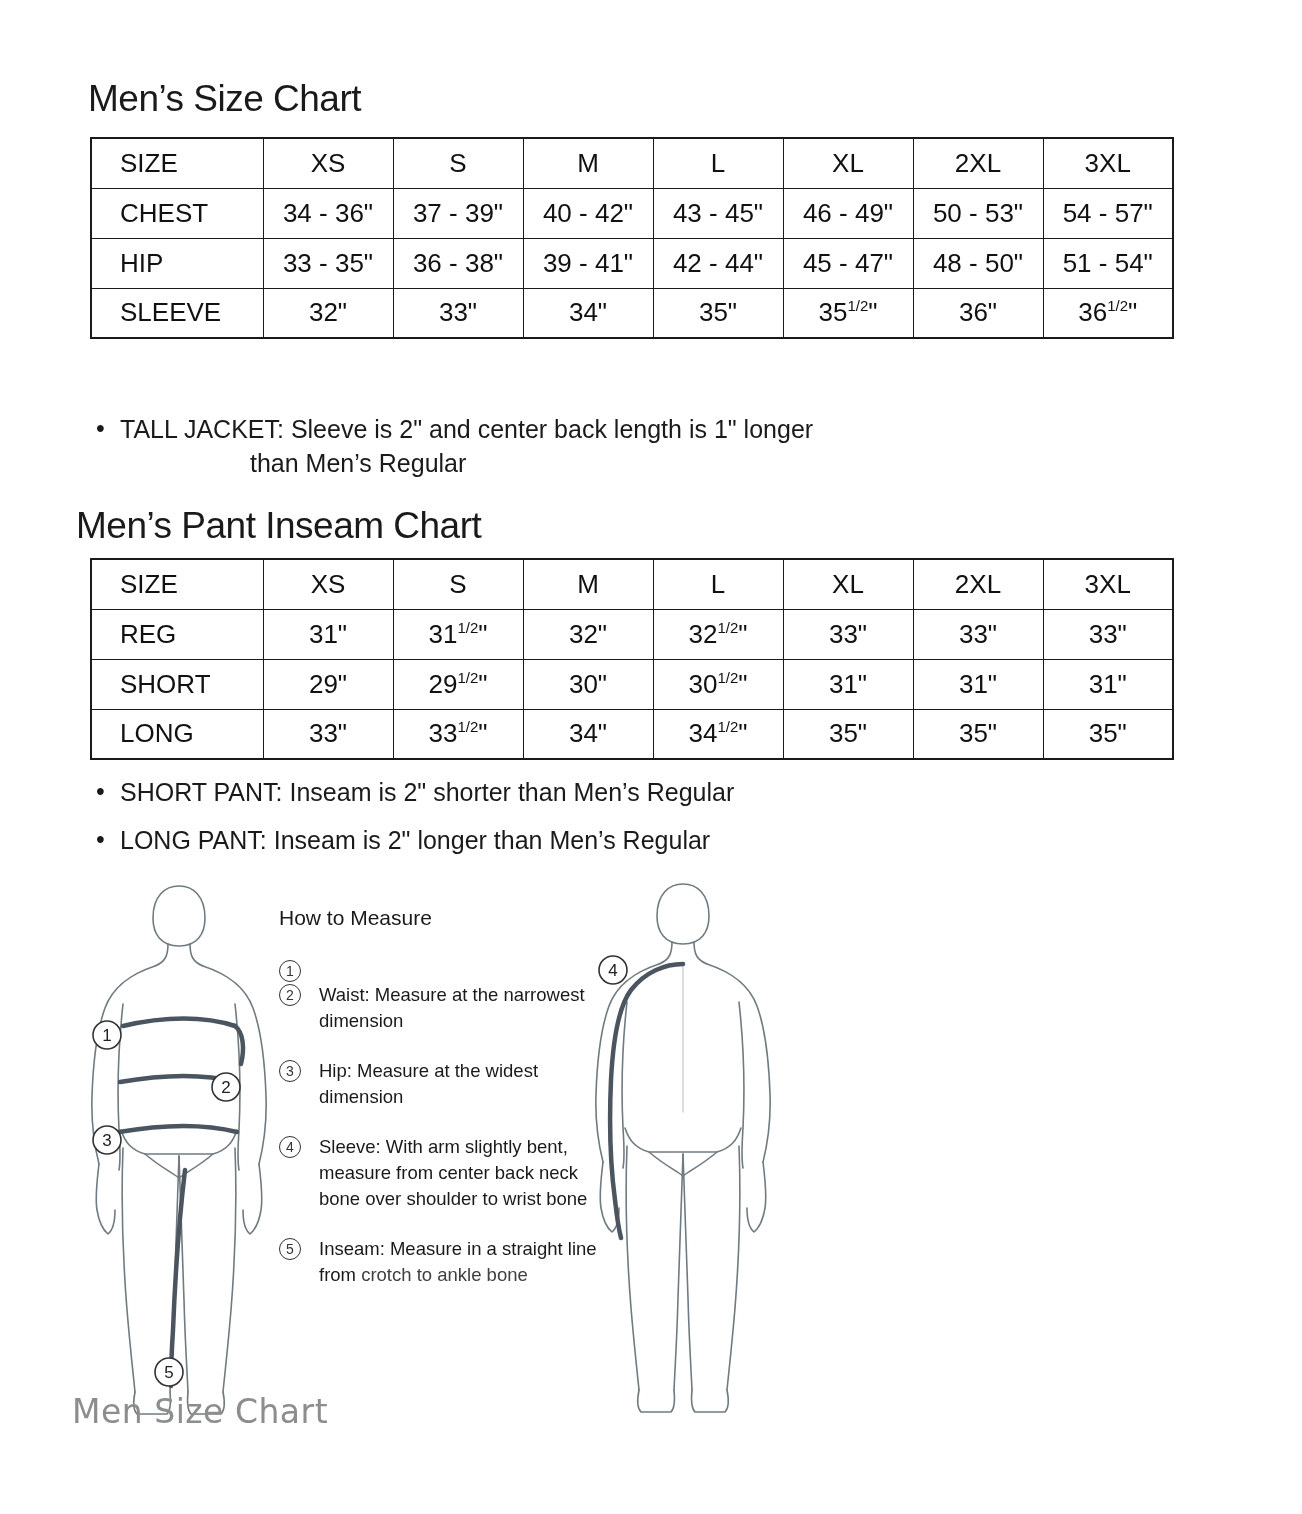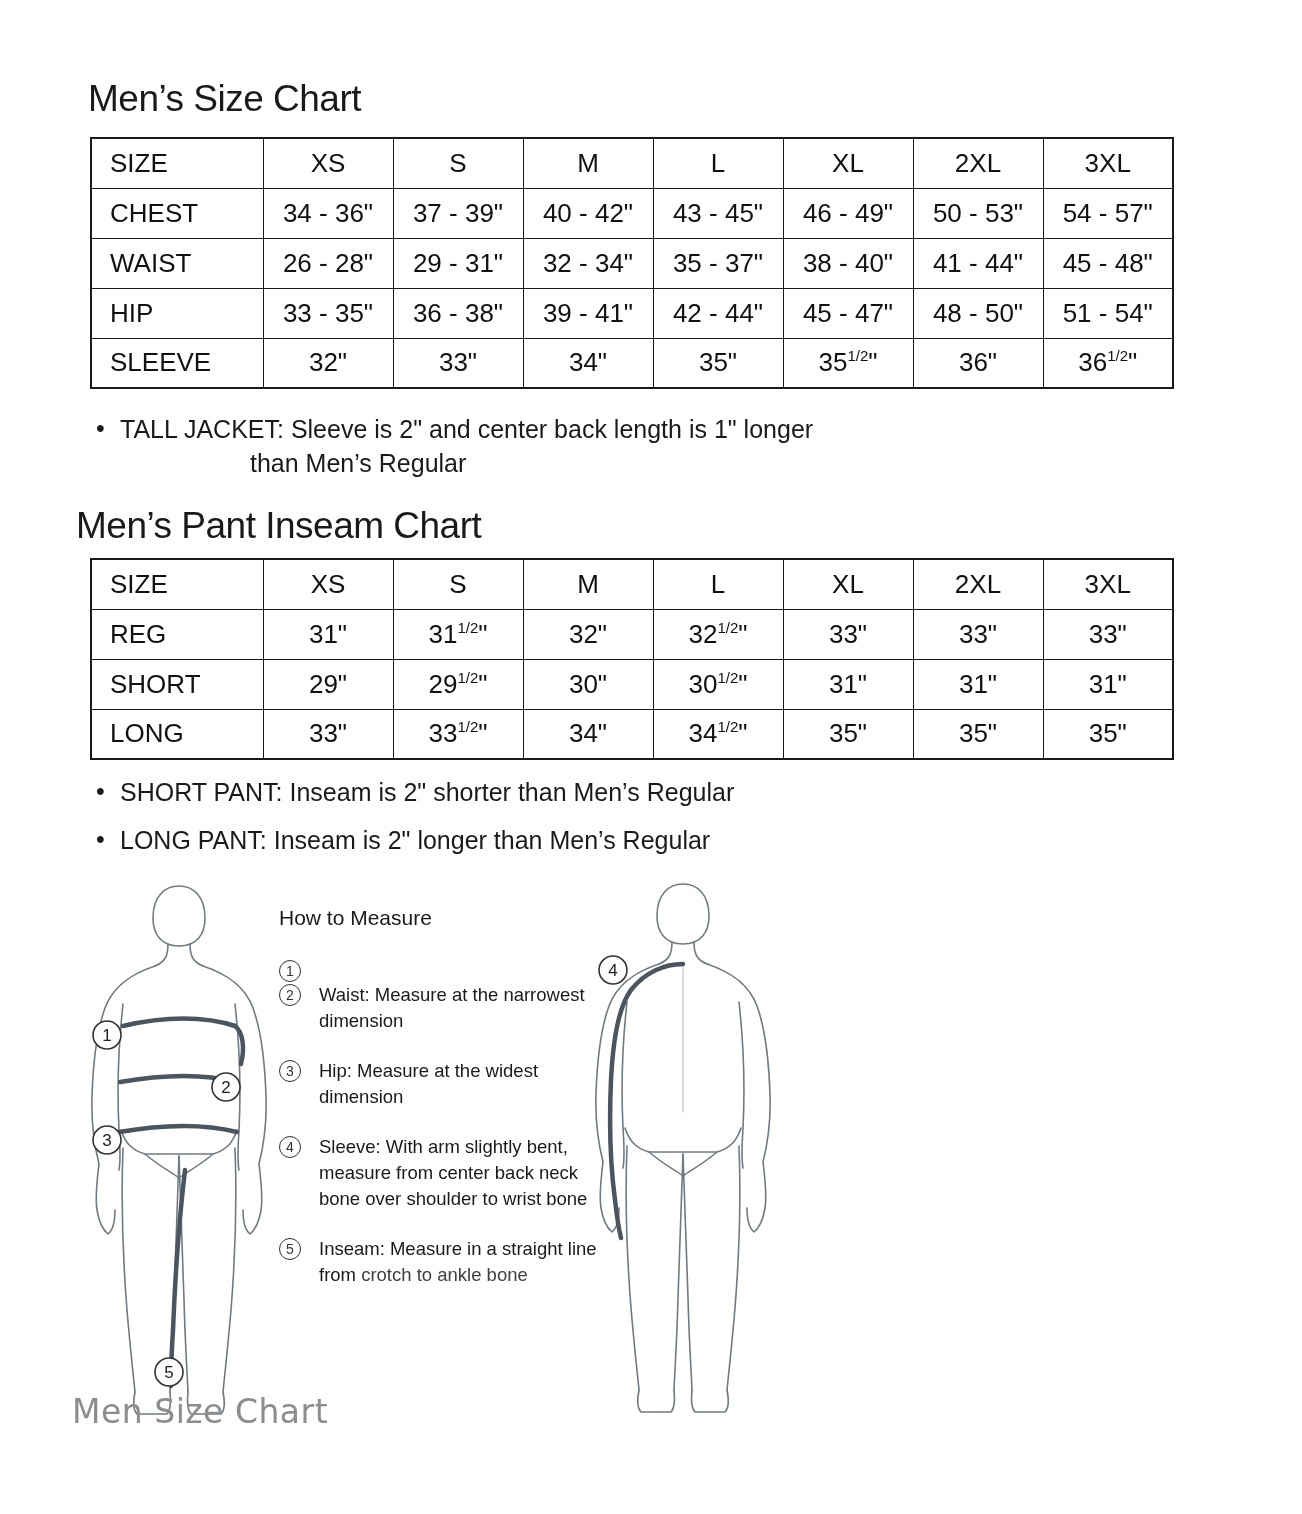--- a/index.html
+++ b/index.html
@@ -45,7 +45,7 @@
   }
   table.size-table td.rowhead, table.size-table th.rowhead {
     text-align: left;
-    padding-left: 18px;
+    padding-left: 28px;
   }
   sup.frac { font-size: 15px; vertical-align: super; letter-spacing: 0; }
 

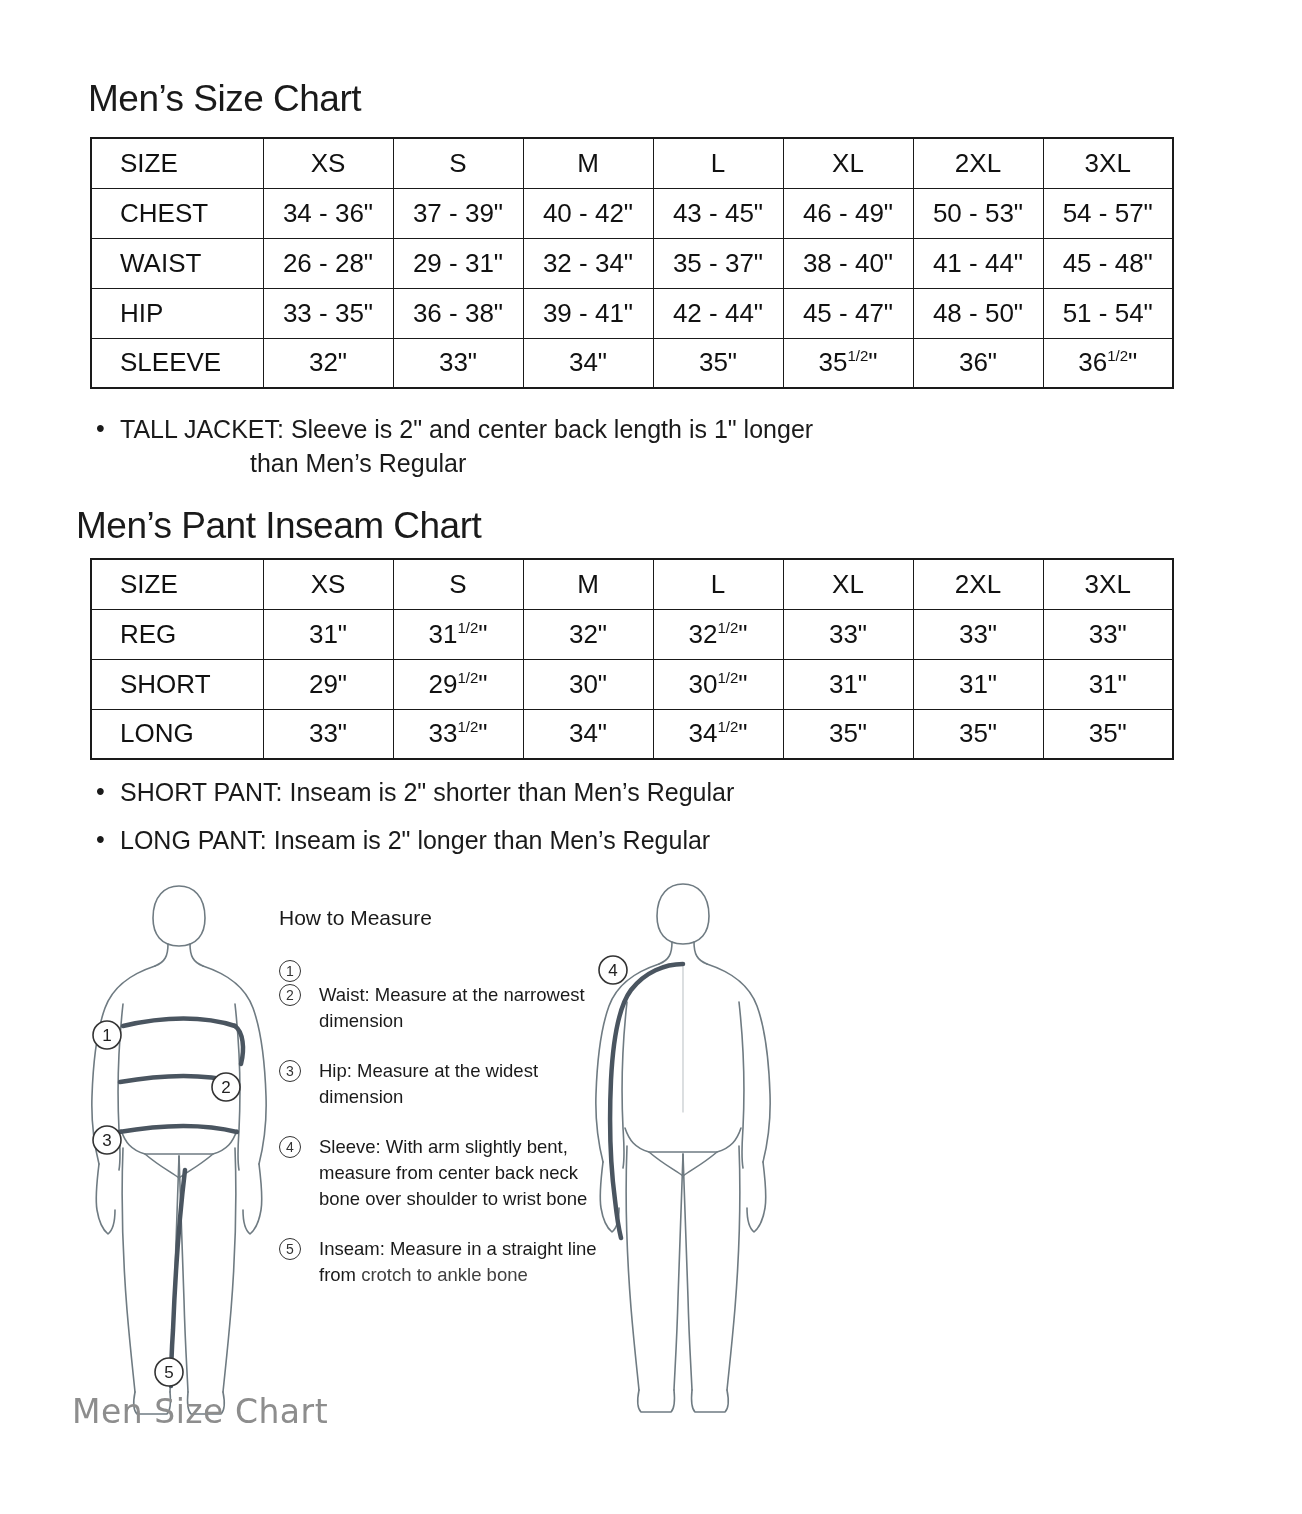--- a/index.html
+++ b/index.html
@@ -179,16 +179,6 @@
         <td>46 - 49"</td>
         <td>50 - 53"</td>
         <td>54 - 57"</td>
-      </tr>
-      <tr>
-        <td class="rowhead">WAIST</td>
-        <td>26 - 28"</td>
-        <td>29 - 31"</td>
-        <td>32 - 34"</td>
-        <td>35 - 37"</td>
-        <td>38 - 40"</td>
-        <td>41 - 44"</td>
-        <td>45 - 48"</td>
       </tr>
       <tr>
         <td class="rowhead">HIP</td>

